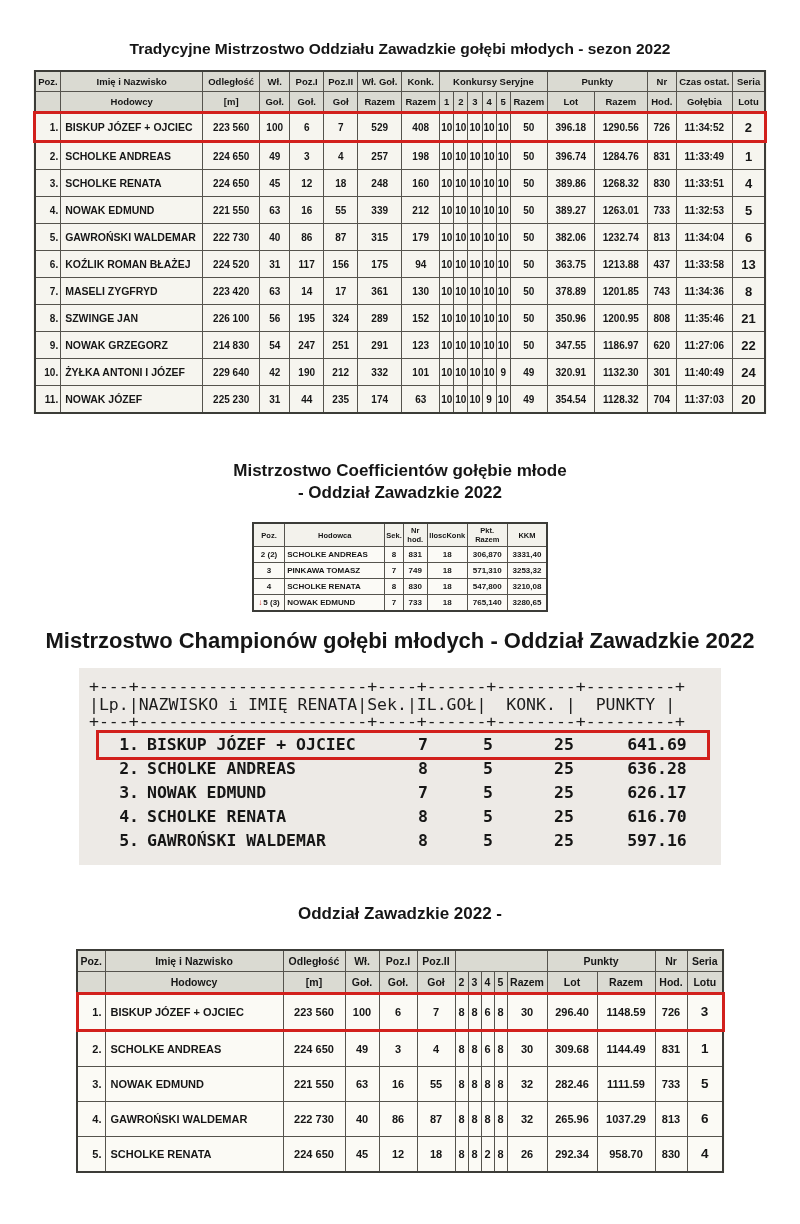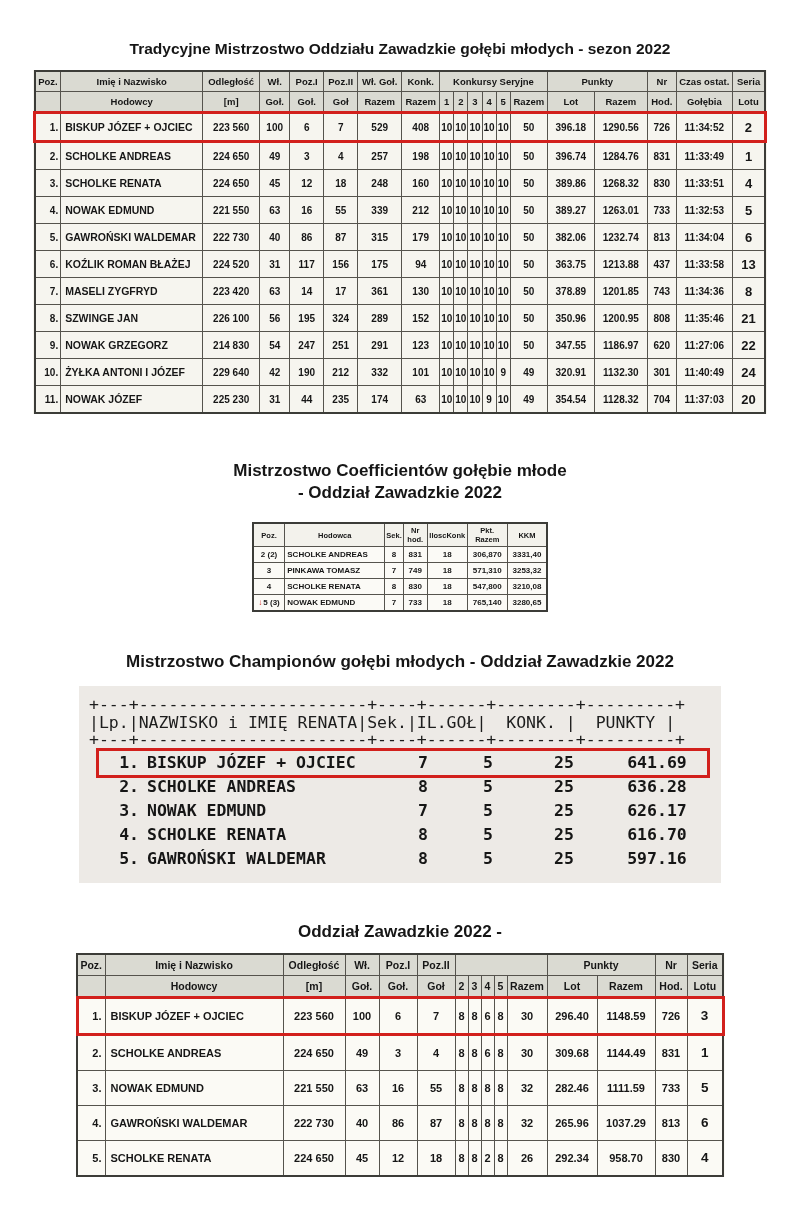--- a/index.html
+++ b/index.html
@@ -8,7 +8,7 @@
   .ttl{font-weight:bold;text-align:center}
   .t1-title{font-size:15.5px;margin-bottom:12px}
   .t2-title{font-size:17px;line-height:1.3;margin:46px 0 18px}
-  .t3-title{font-size:17px;margin:40px 0 14px}
+  .t3-title{font-size:22px;margin:16px 0 14px}
   .t4-title{font-size:17px;line-height:1.3;margin:38px 0 10px}
 
   table.doc{border-collapse:collapse;table-layout:fixed;margin:0 auto;border:2px solid #3c3c38}

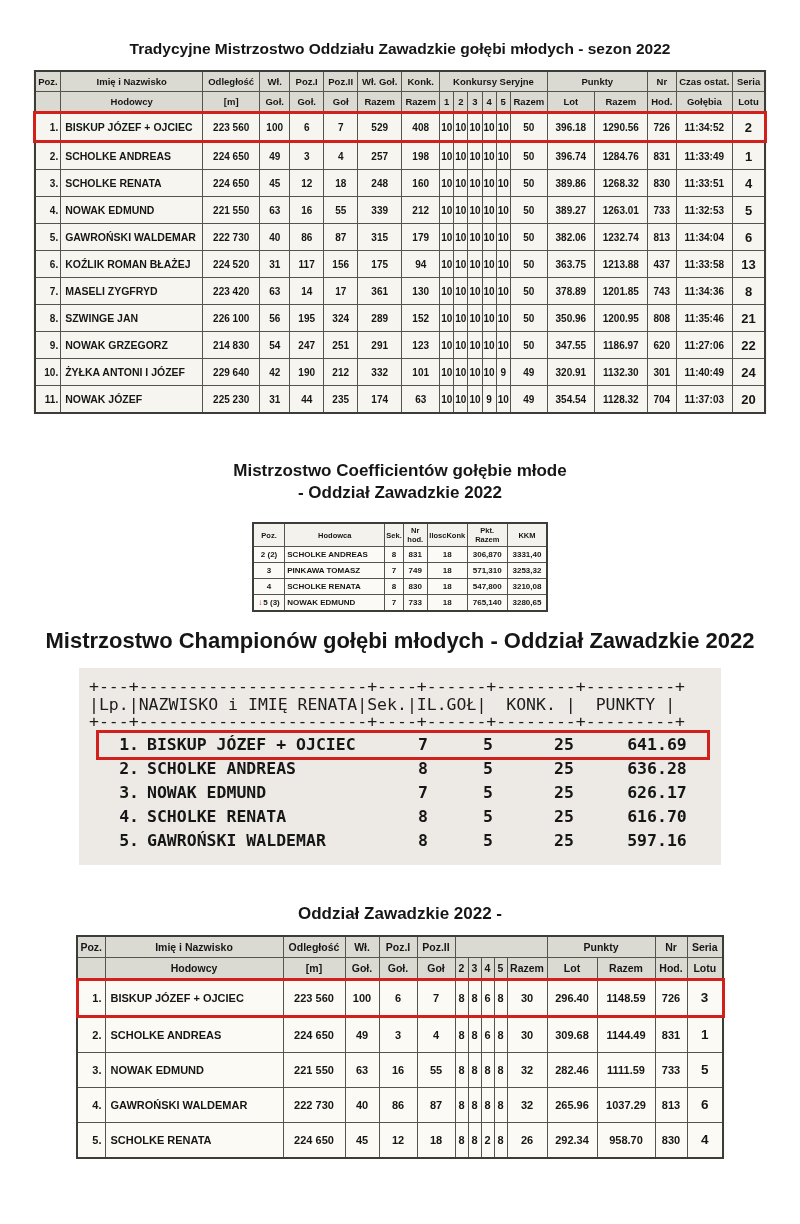--- a/index.html
+++ b/index.html
@@ -9,7 +9,7 @@
   .t1-title{font-size:15.5px;margin-bottom:12px}
   .t2-title{font-size:17px;line-height:1.3;margin:46px 0 18px}
   .t3-title{font-size:22px;margin:16px 0 14px}
-  .t4-title{font-size:17px;line-height:1.3;margin:38px 0 10px}
+  .t4-title{font-size:17px;line-height:1.3;margin:38px 0 24px}
 
   table.doc{border-collapse:collapse;table-layout:fixed;margin:0 auto;border:2px solid #3c3c38}
   table.doc th,table.doc td{border:1px solid #55534d;overflow:hidden}

